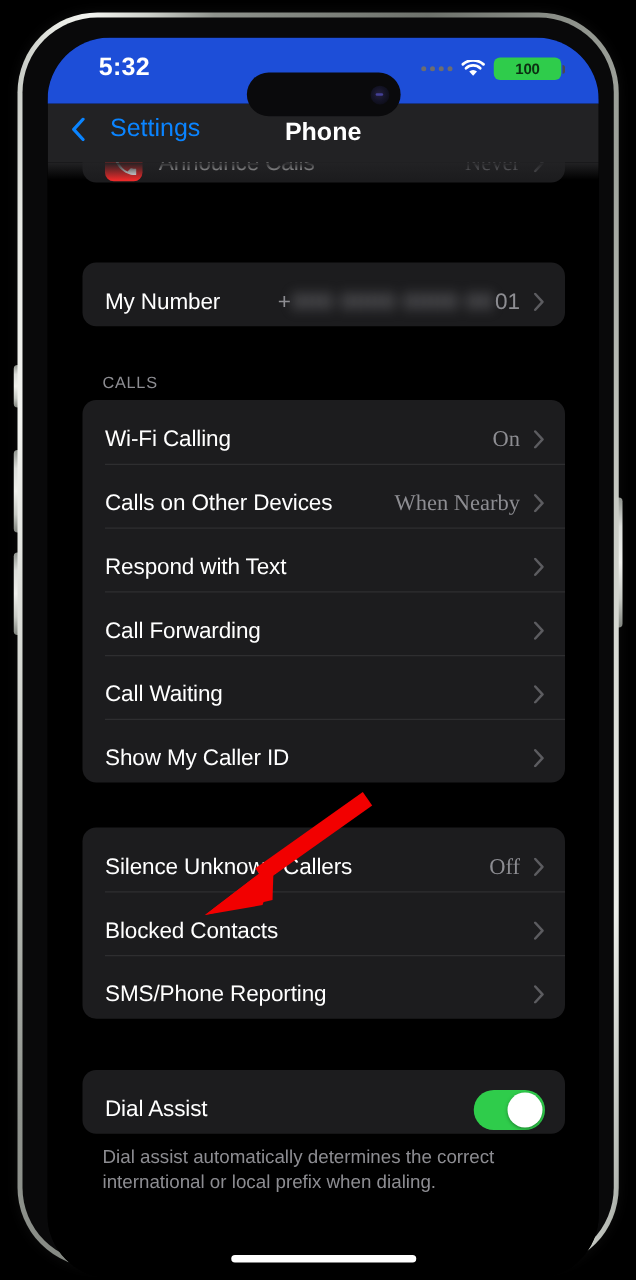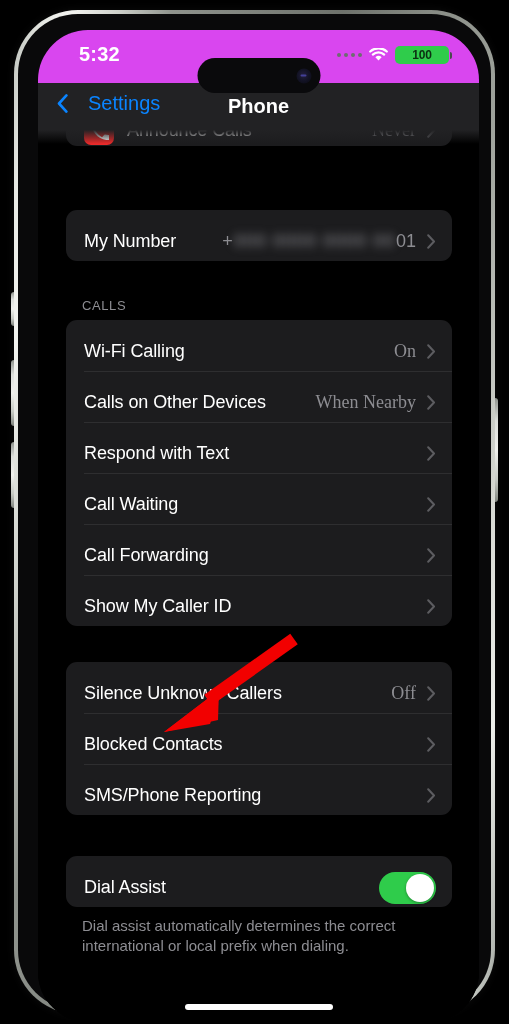--- a/index.html
+++ b/index.html
@@ -71,7 +71,7 @@
     left: 0; top: 0;
     width: 441px;
     height: 53px;
-    background: #d946ef;
+    background: #1d4ed8;
     z-index: 5;
   }
   .sb-time {

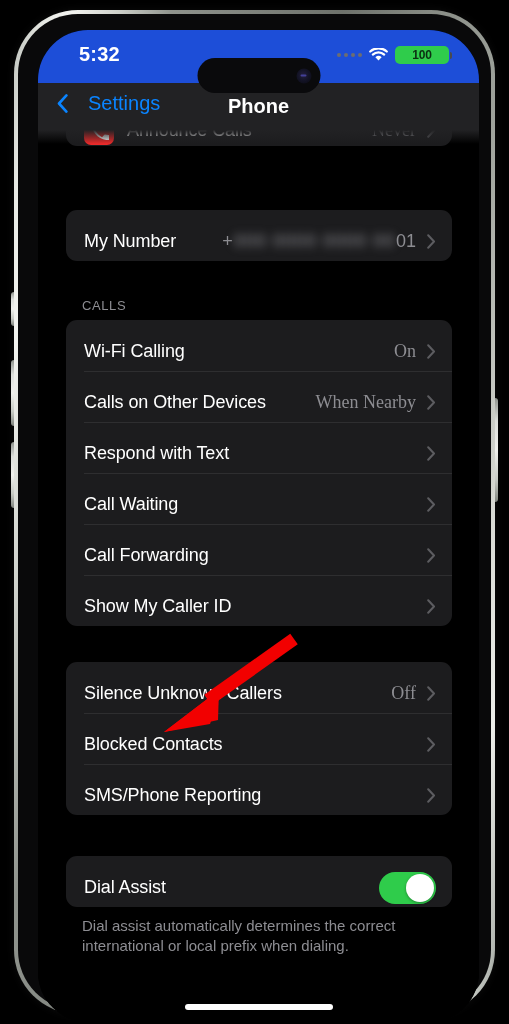--- a/index.html
+++ b/index.html
@@ -420,15 +420,15 @@
               </span>
             </div>
             <div class="row">
+              <span class="row-label">Call Forwarding</span>
+              <span class="row-right">
+                <svg class="chev" viewBox="0 0 9 15">
+                    <path d="M1.2 1.2 L7 7.5 L1.2 13.8" fill="none" stroke="#5c5c60" stroke-width="2" stroke-linecap="round" stroke-linejoin="round"></path>
+                  </svg>
+              </span>
+            </div>
+            <div class="row">
               <span class="row-label">Call Waiting</span>
-              <span class="row-right">
-                <svg class="chev" viewBox="0 0 9 15">
-                    <path d="M1.2 1.2 L7 7.5 L1.2 13.8" fill="none" stroke="#5c5c60" stroke-width="2" stroke-linecap="round" stroke-linejoin="round"></path>
-                  </svg>
-              </span>
-            </div>
-            <div class="row">
-              <span class="row-label">Call Forwarding</span>
               <span class="row-right">
                 <svg class="chev" viewBox="0 0 9 15">
                     <path d="M1.2 1.2 L7 7.5 L1.2 13.8" fill="none" stroke="#5c5c60" stroke-width="2" stroke-linecap="round" stroke-linejoin="round"></path>

